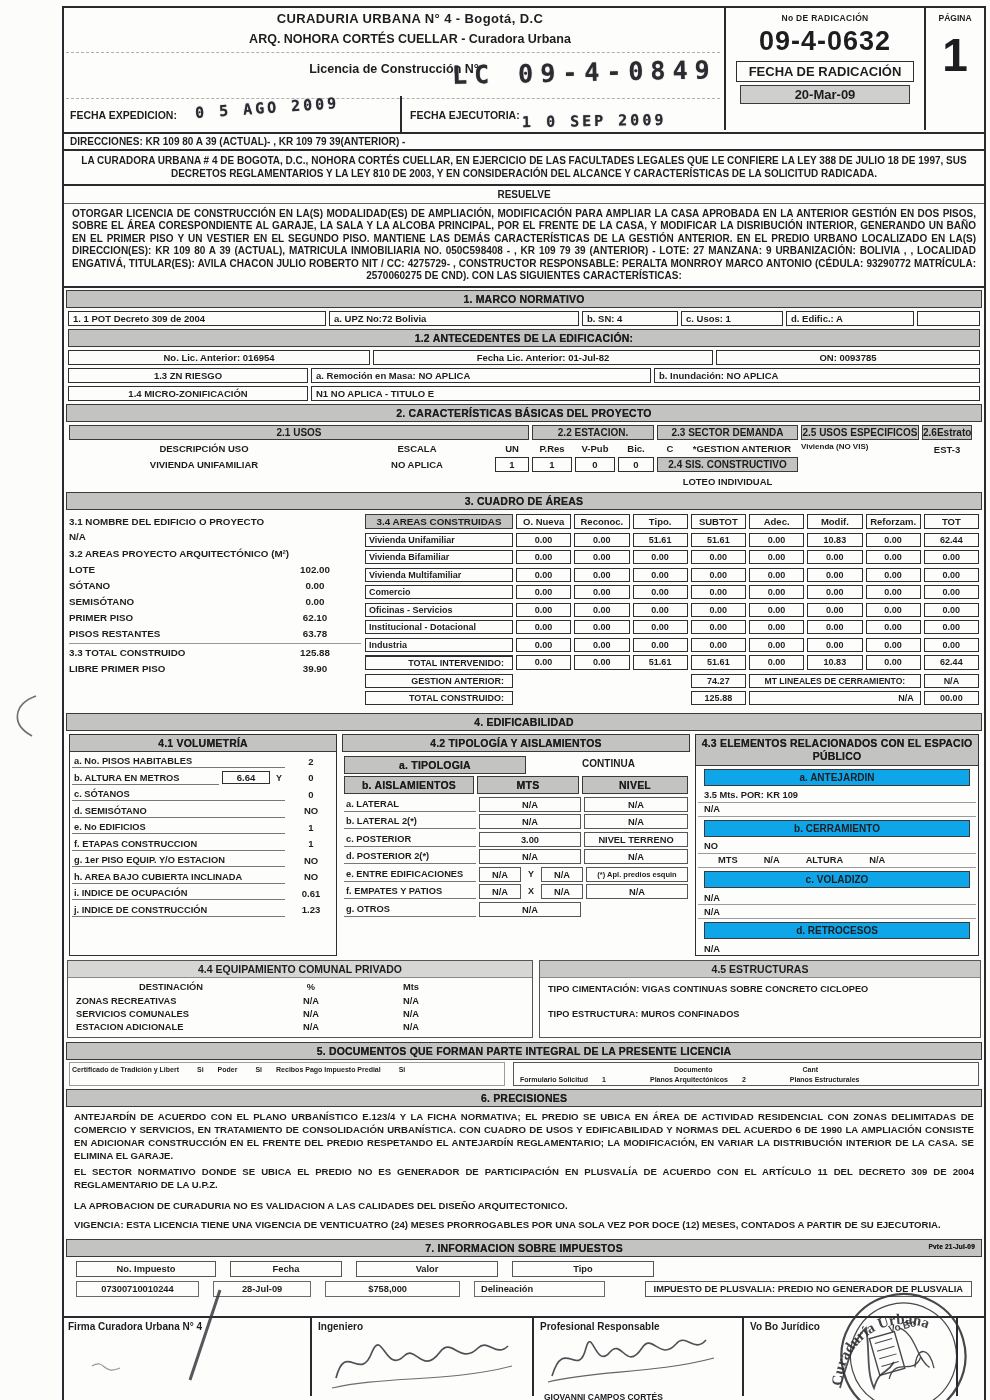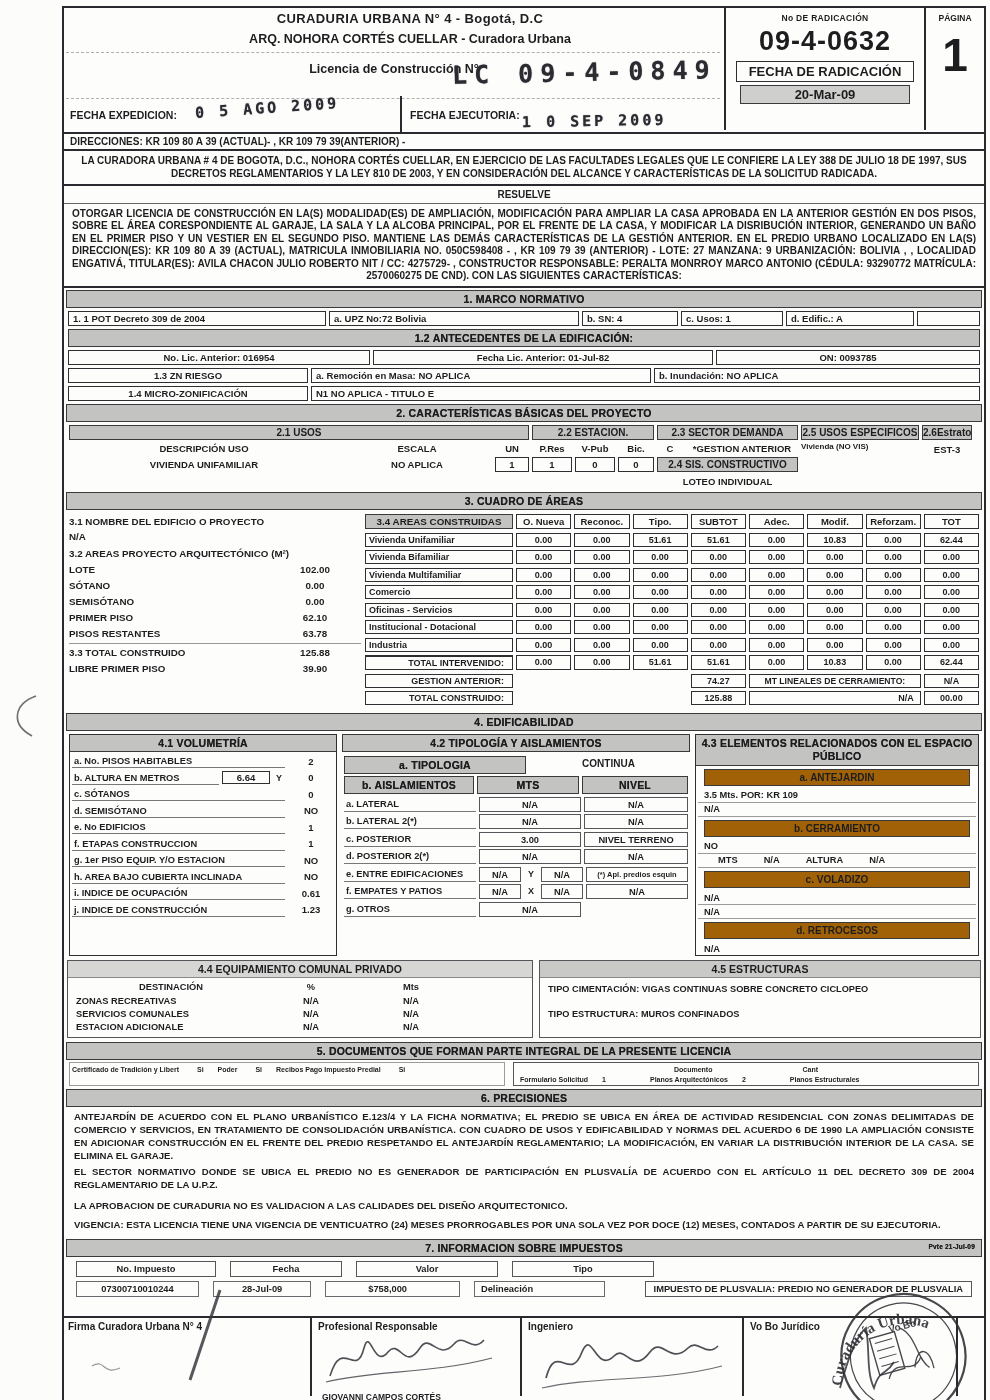--- a/index.html
+++ b/index.html
@@ -91,7 +91,7 @@
   .tniv{flex:1;text-align:center;font-size:9.3px;font-weight:bold;padding:2px 0 1px;border:1px solid #55555a;}
   .tnote{font-size:7.5px;}
   .noborder{border:none;}
-  .e3 .shead{background:#a16207;border:1px solid #3a3a3c;text-align:center;font-size:10px;font-weight:bold;padding:2px 0;margin:3px 8px;}
+  .e3 .shead{background:#0ea5e9;border:1px solid #3a3a3c;text-align:center;font-size:10px;font-weight:bold;padding:2px 0;margin:3px 8px;}
   .e3 .line{font-size:9.3px;font-weight:bold;padding:1.5px 6px;border-bottom:1px solid #9b9b9b;margin:0 2px;}
   .e3 .inline4{display:flex;gap:26px;padding:1.5px 6px 2px 20px;font-size:9.3px;font-weight:bold;border-bottom:1px solid #9b9b9b;margin:0 2px;}
   

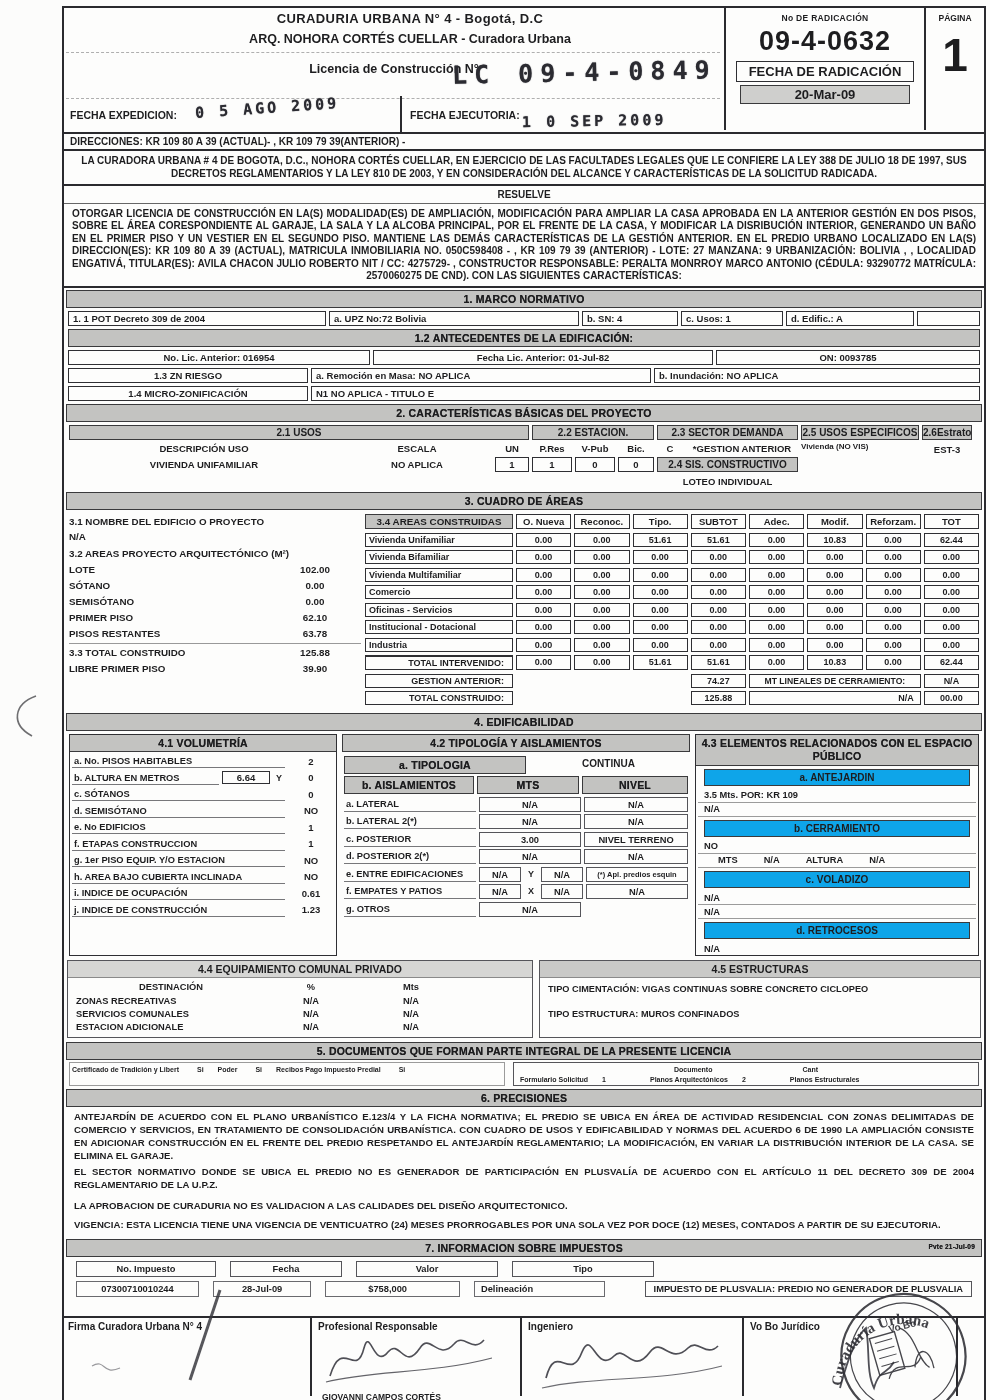--- a/index.html
+++ b/index.html
@@ -639,6 +639,13 @@
         <path d="M30,48 C44,40 40,58 58,50" stroke="#55555c" stroke-width="1.2" fill="none" opacity=".6"></path>
       </svg>
     </div>
+    <div class="sig s3">
+      <span>Ingeniero</span>
+      <svg width="208" height="80" viewBox="0 0 208 80">
+        <path d="M24,60 C34,22 48,66 60,34 C70,10 74,56 92,38 C104,26 110,58 128,34 C140,18 148,48 166,30 C176,20 184,40 196,28" stroke="#3c3c44" stroke-width="1.7" fill="none" opacity=".9"></path>
+        <path d="M20,70 C70,58 140,64 200,48" stroke="#3c3c44" stroke-width="1.1" fill="none" opacity=".75"></path>
+      </svg>
+    </div>
     <div class="sig s2">
       <span>Profesional Responsable</span>
       <svg width="196" height="80" viewBox="0 0 196 80">
@@ -646,13 +653,6 @@
         <path d="M14,64 C60,52 120,56 180,40" stroke="#3c3c44" stroke-width="1.2" fill="none" opacity=".8"></path>
       </svg>
       <span class="nm">GIOVANNI CAMPOS CORTÉS</span>
-    </div>
-    <div class="sig s3">
-      <span>Ingeniero</span>
-      <svg width="208" height="80" viewBox="0 0 208 80">
-        <path d="M24,60 C34,22 48,66 60,34 C70,10 74,56 92,38 C104,26 110,58 128,34 C140,18 148,48 166,30 C176,20 184,40 196,28" stroke="#3c3c44" stroke-width="1.7" fill="none" opacity=".9"></path>
-        <path d="M20,70 C70,58 140,64 200,48" stroke="#3c3c44" stroke-width="1.1" fill="none" opacity=".75"></path>
-      </svg>
     </div>
     <div class="sig s4">
       <span>Vo Bo Jurídico</span>

